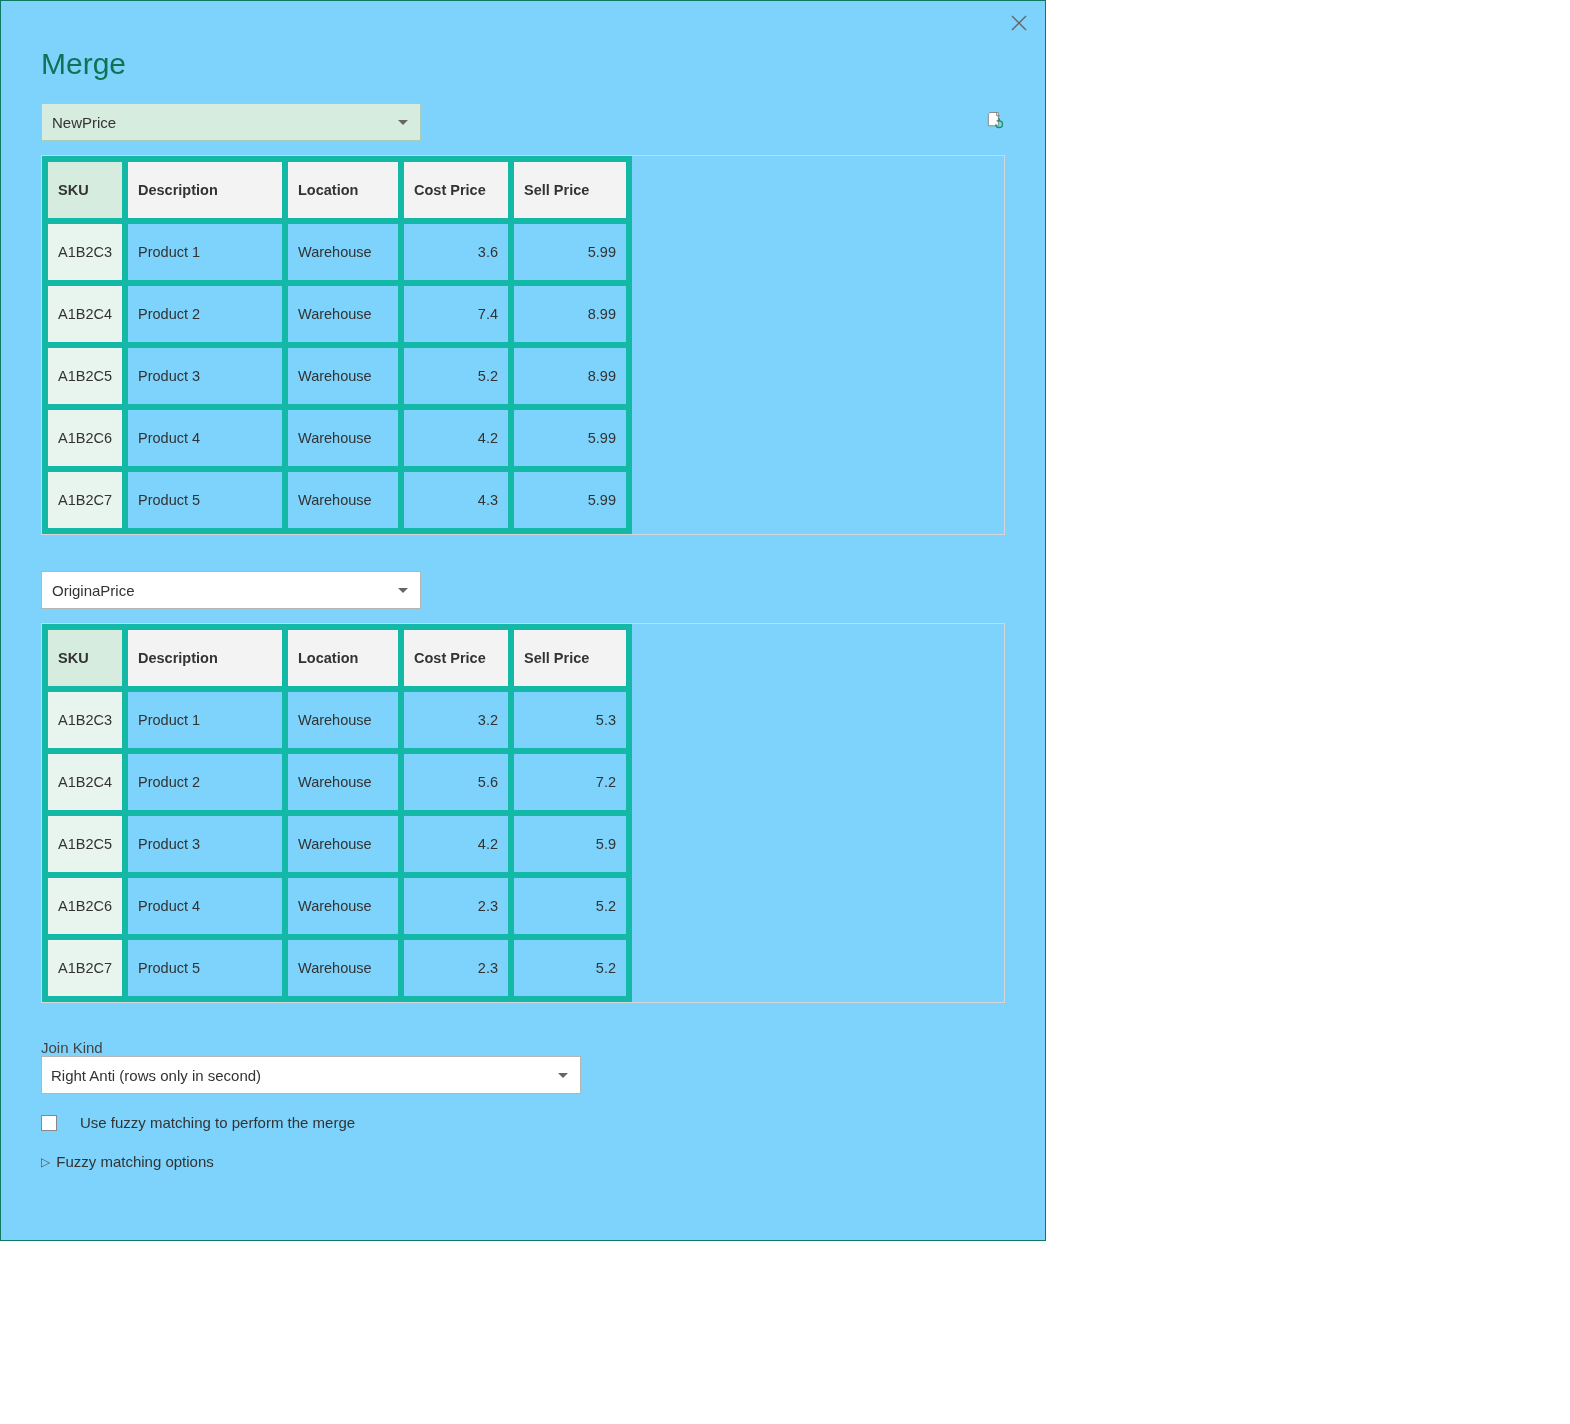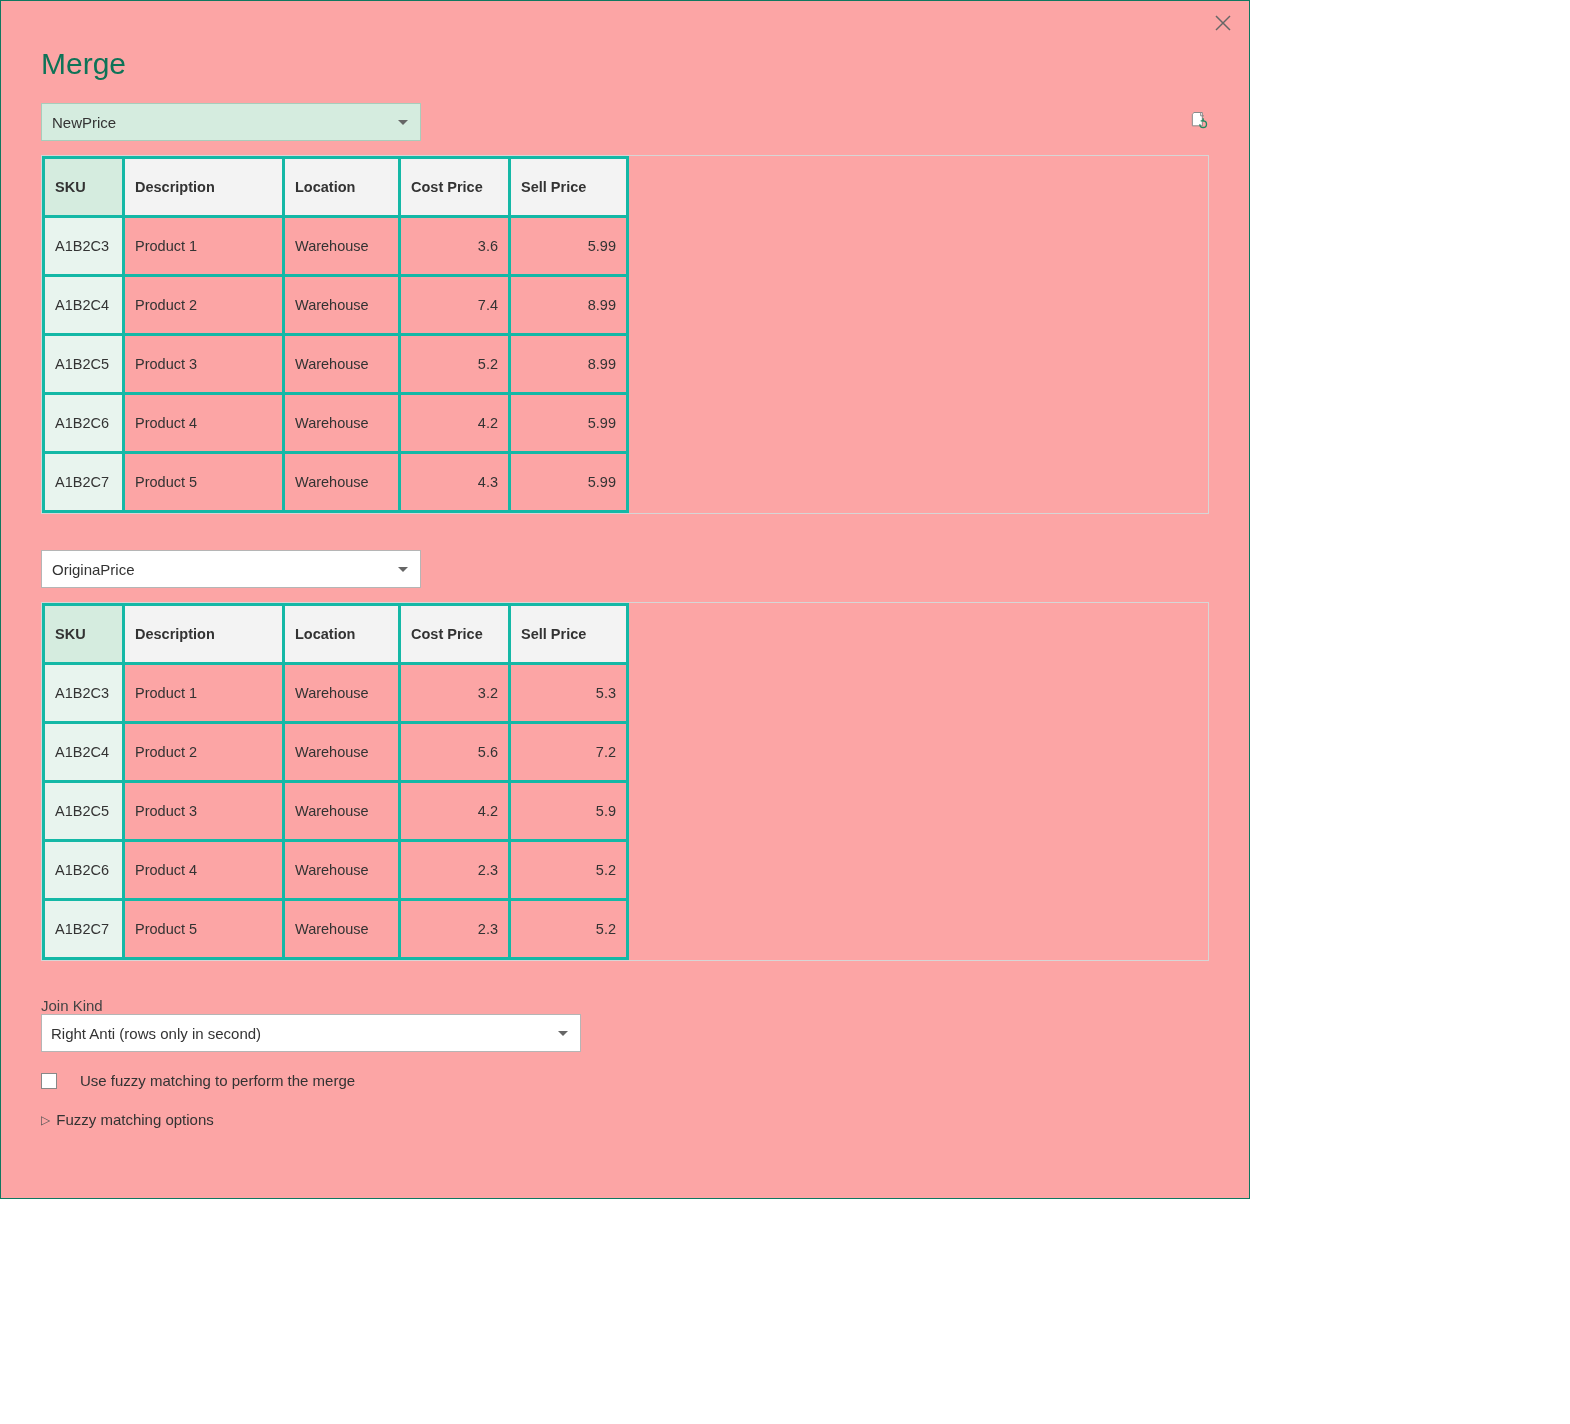--- a/index.html
+++ b/index.html
@@ -10,11 +10,11 @@
     color: #333;
   }
   .dialog {
-    width: 1250px;
+    width: 1046px;
     border: 1px solid #0f7860;
     margin: 0;
     padding: 0;
-    background: #fca5a5;
+    background: #7dd3fc;
     position: relative;
   }
   .close-x {

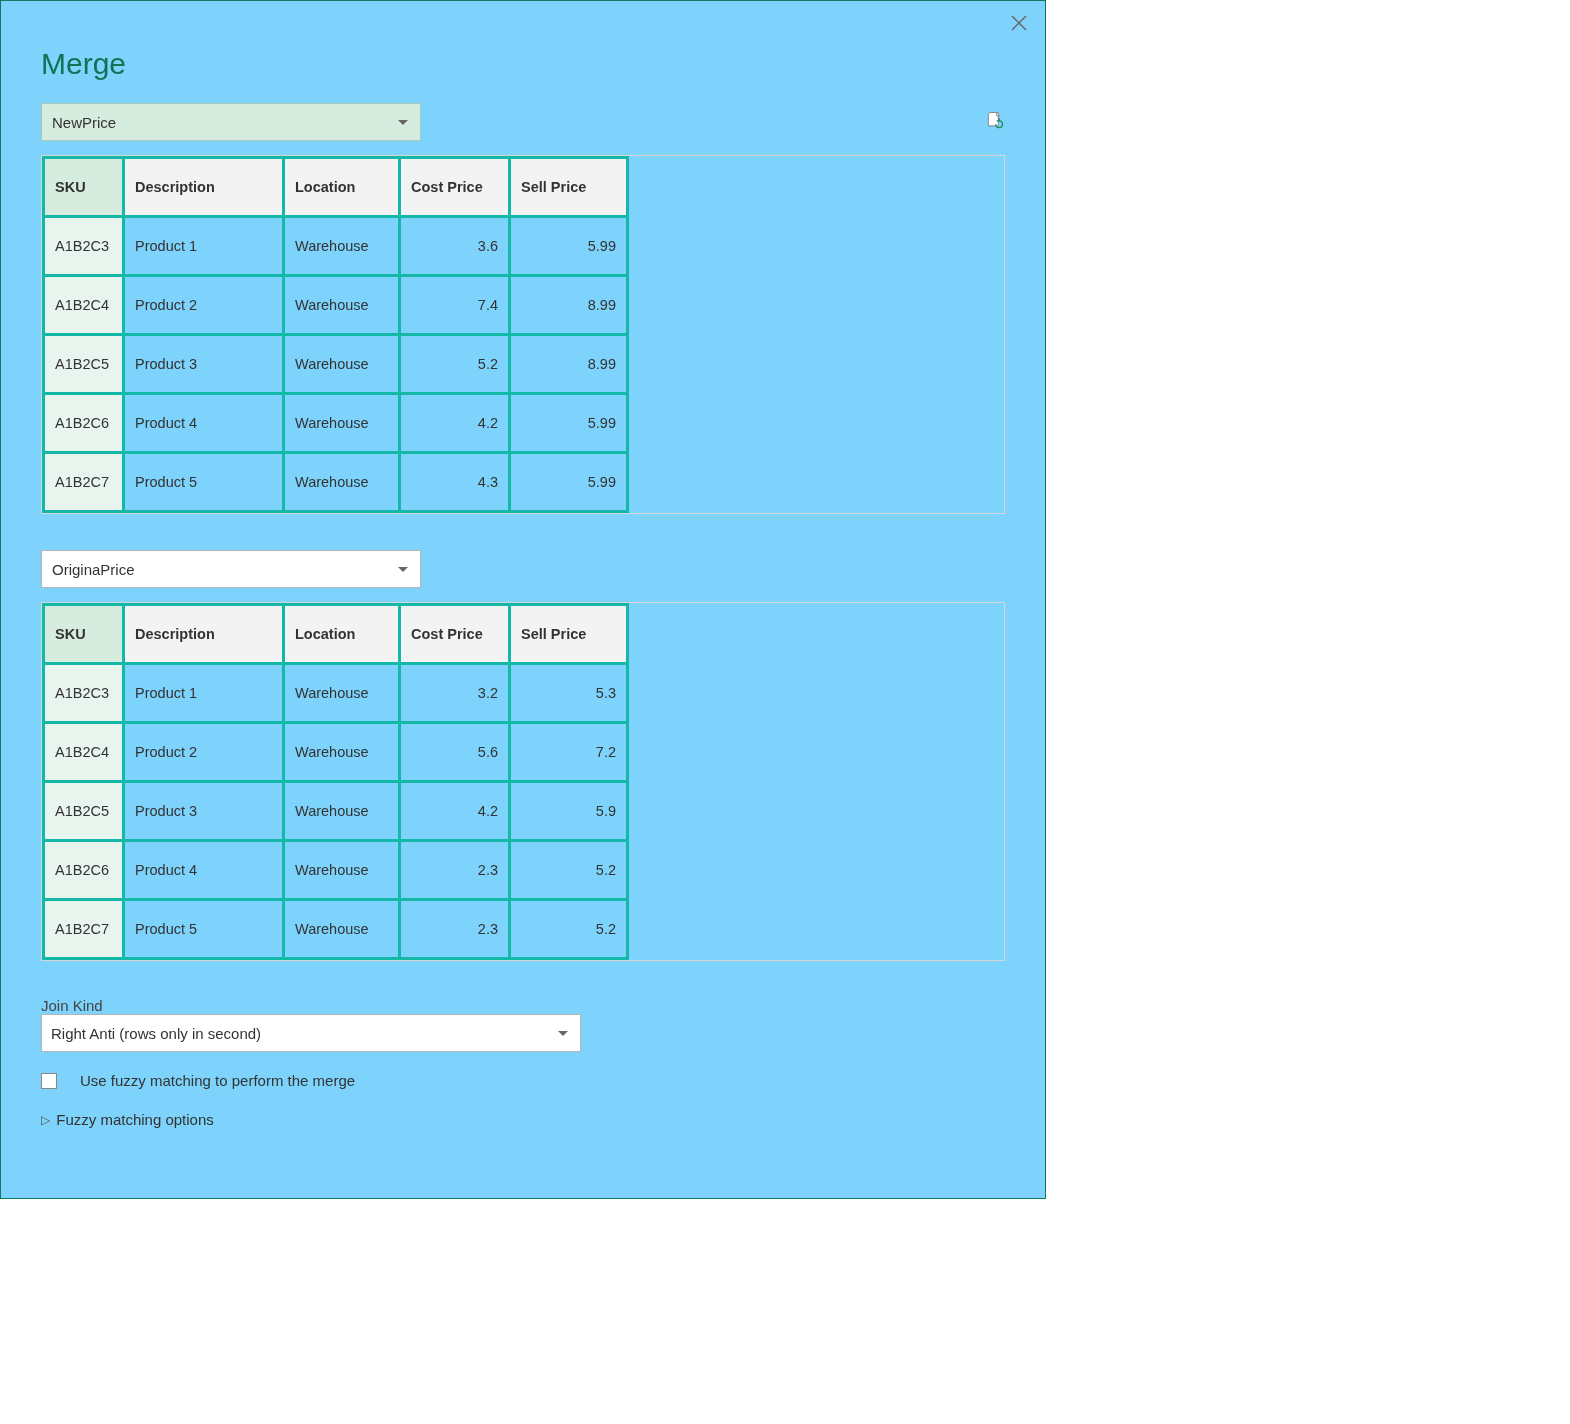--- a/index.html
+++ b/index.html
@@ -77,7 +77,7 @@
     font-size: 14.5px;
   }
   th, td {
-    border: 3px solid #14b8a6;
+    border: 6px solid #14b8a6;
     padding: 20px 10px;
     text-align: left;
     height: 32px;

